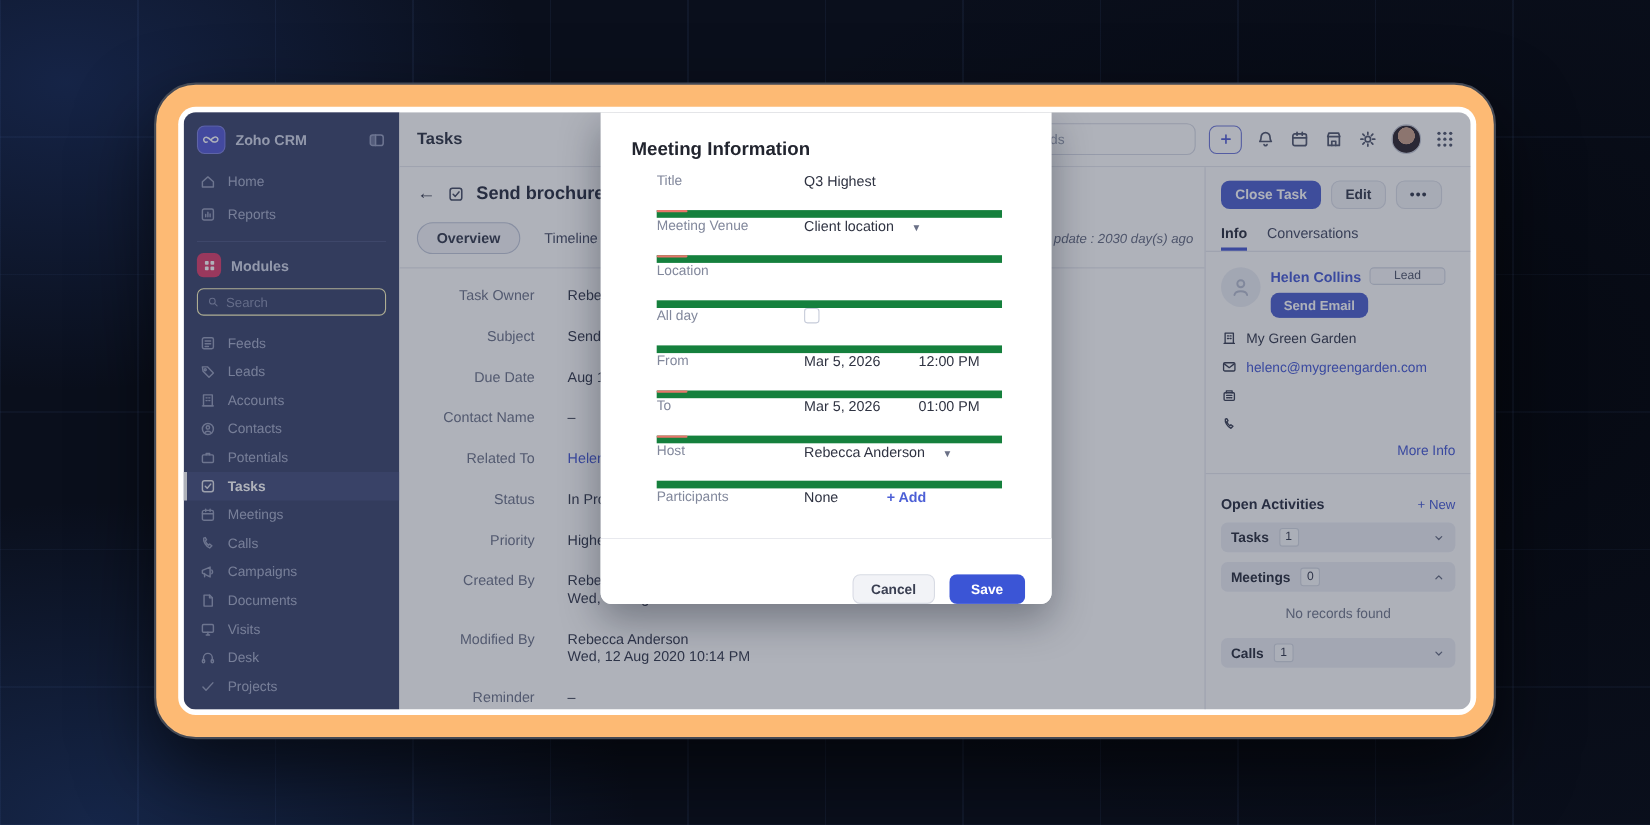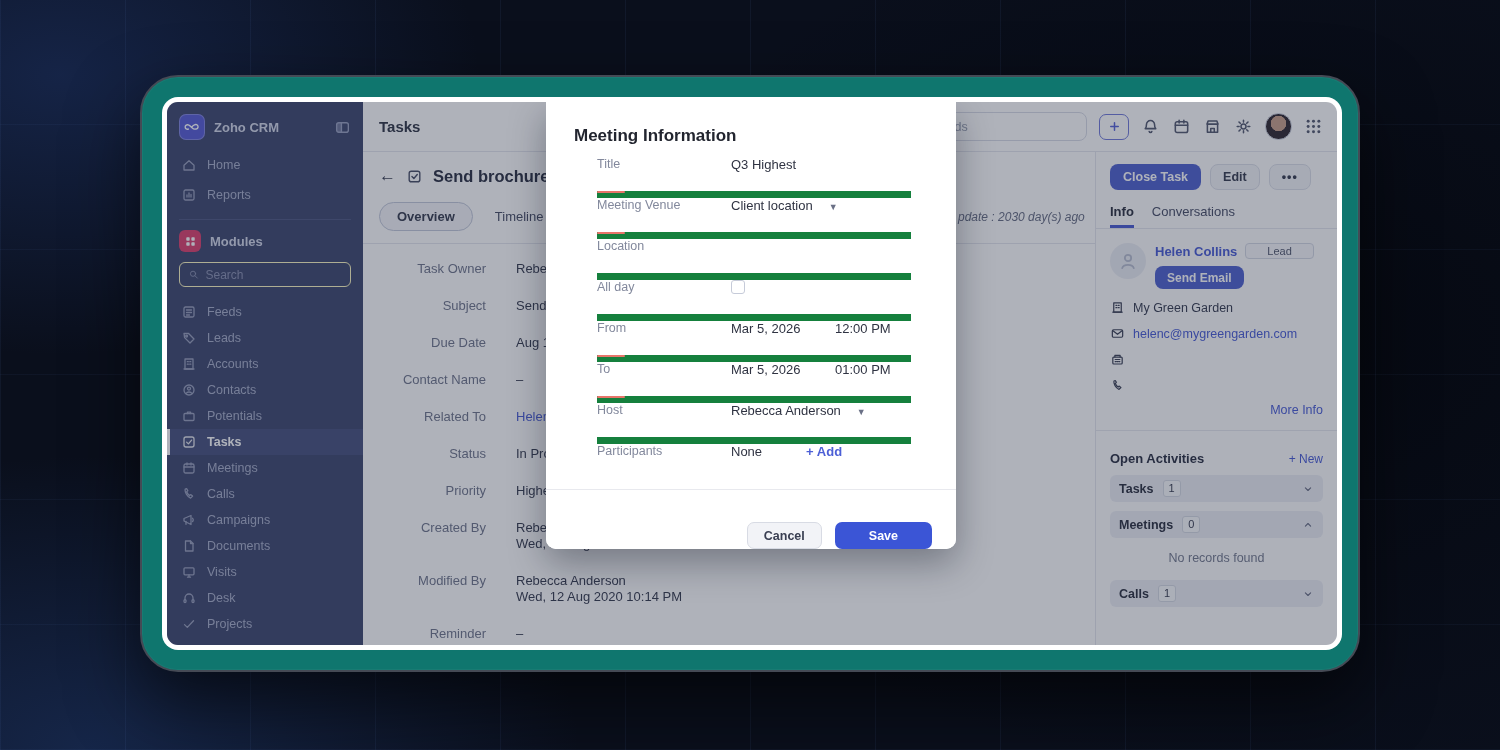--- a/index.html
+++ b/index.html
@@ -23,7 +23,7 @@
   
   .frame {
     position:absolute; left:140px; top:75px; width:1220px; height:597px;
-    background:#0f766e; border:2px solid #454a55; border-radius:38px;
+    background:#fdba74; border:2px solid #454a55; border-radius:38px;
     box-shadow:0 30px 70px rgba(0,0,0,.6), inset 0 0 0 1px rgba(255,255,255,.04);
     z-index:1;
   }

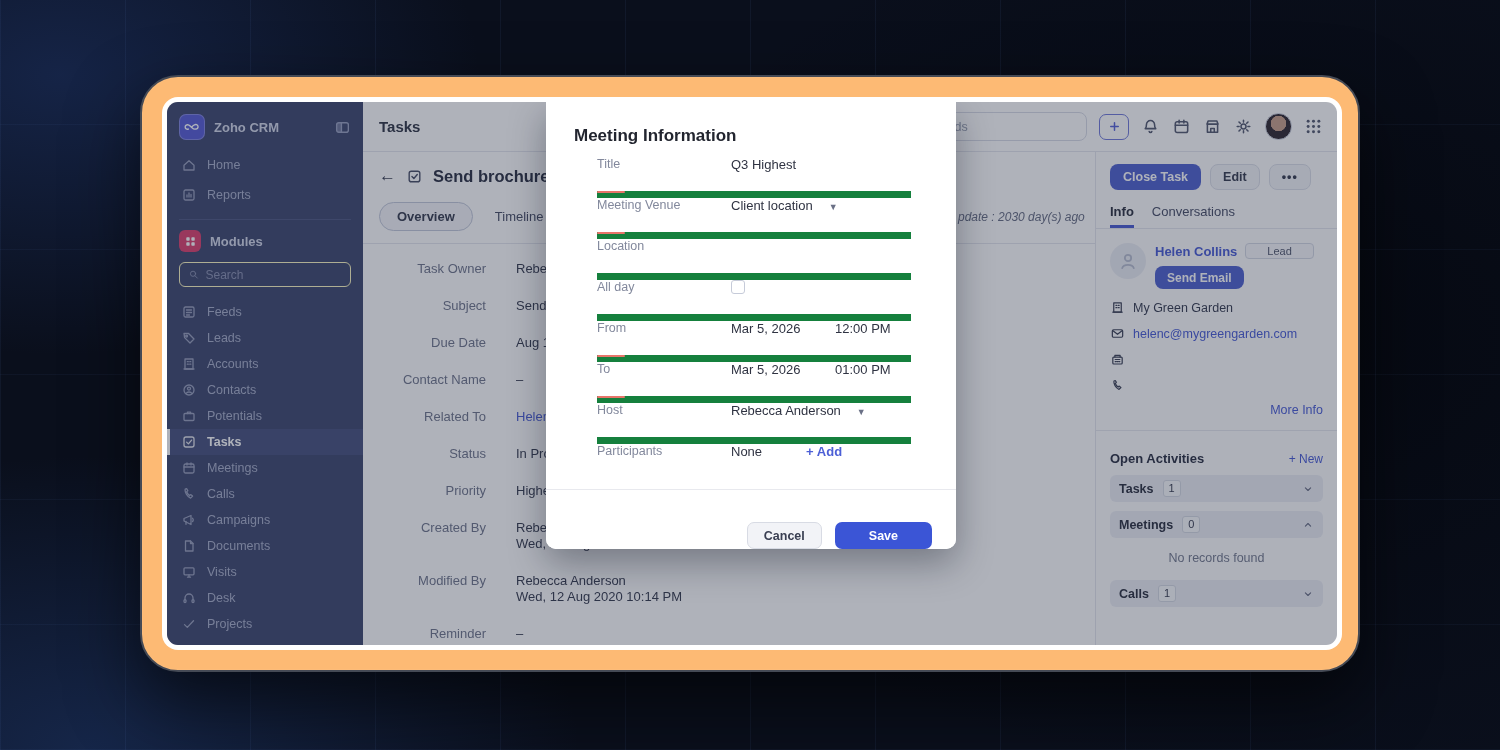--- a/index.html
+++ b/index.html
@@ -149,7 +149,7 @@
     display:flex; align-items:flex-end; justify-content:flex-end; gap:13px; padding-right:24px;
     border-radius:0 0 10px 10px; background:#fff; }
   .btn-cancel { background:#f2f3f7; border:1px solid #d8dbe4; color:#3a3f52; height:27px; padding:0 16px; border-radius:7px; }
-  .btn-save { background:#3b55d6; color:#fff; height:27px; padding:0 33px; border-radius:7px; }
+  .btn-save { background:#3b55d6; color:#fff; height:27px; padding:0 19px; border-radius:7px; }
   .ic { display:inline-flex; }
   svg.glyph { width:100%; height:100%; stroke:currentColor; fill:none; stroke-width:1.3; stroke-linecap:round; stroke-linejoin:round; }
 </style>

